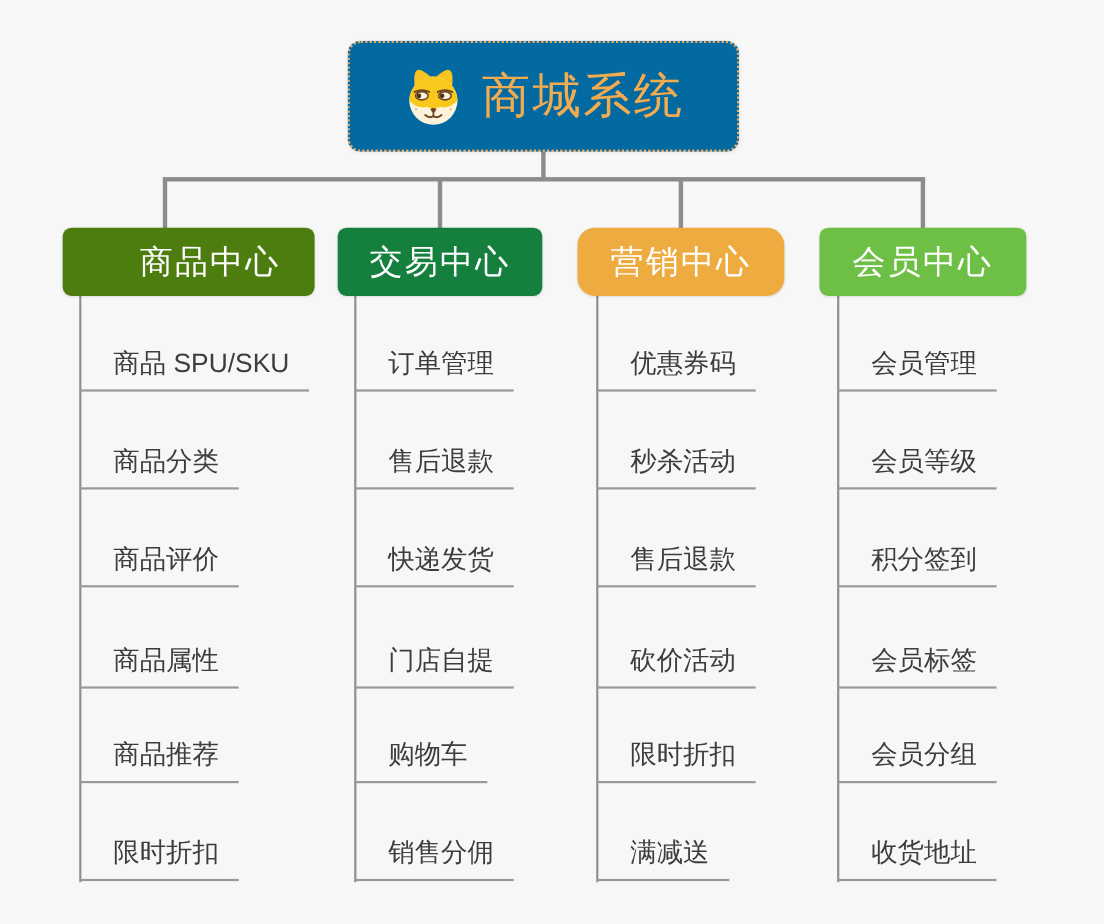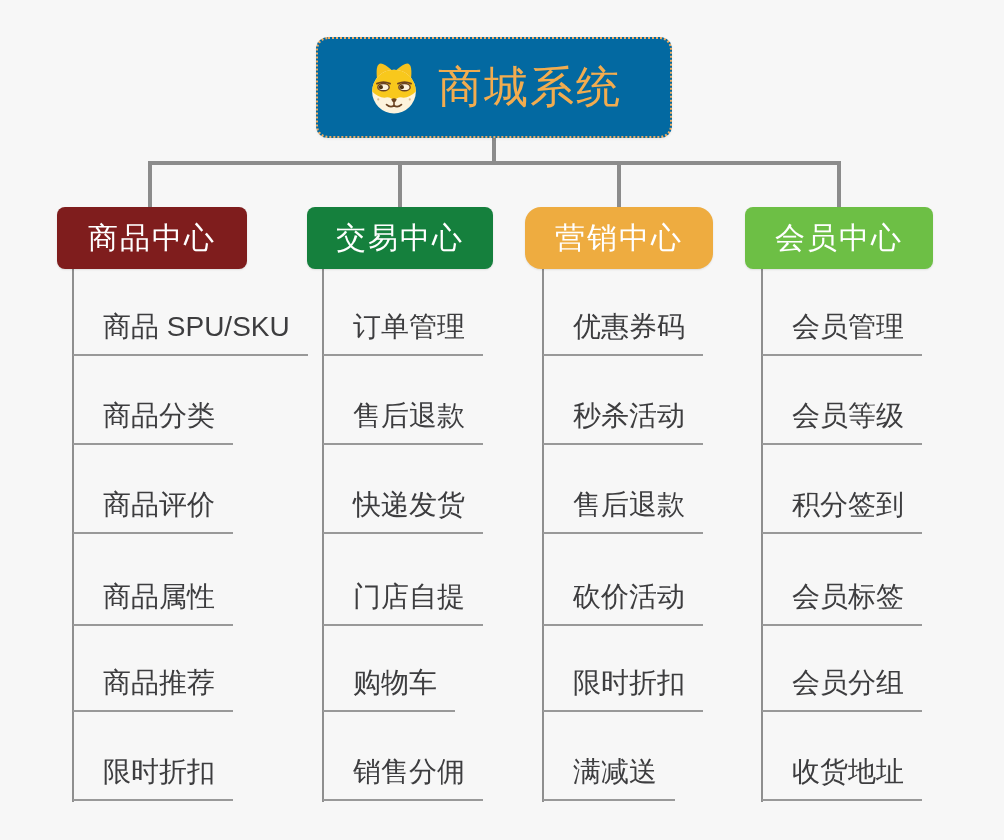--- a/index.html
+++ b/index.html
@@ -83,7 +83,7 @@
   <span class="root-label" style="color: rgb(242, 172, 79);">商城系统</span>
 </div>
 
-<div class="branch b0" style="background-color: #7f1d1d;">商品中心</div>
+<div class="branch b0" style="background-color: #4d7c0f; padding-left: 39px;">商品中心</div>
 <div class="branch b1" style="background-color: #15803d;">交易中心</div>
 <div class="branch b2" style="background-color: rgb(238, 172, 64); border-radius: 16px;">营销中心</div>
 <div class="branch b3" style="background-color: rgb(109, 191, 69);">会员中心</div>

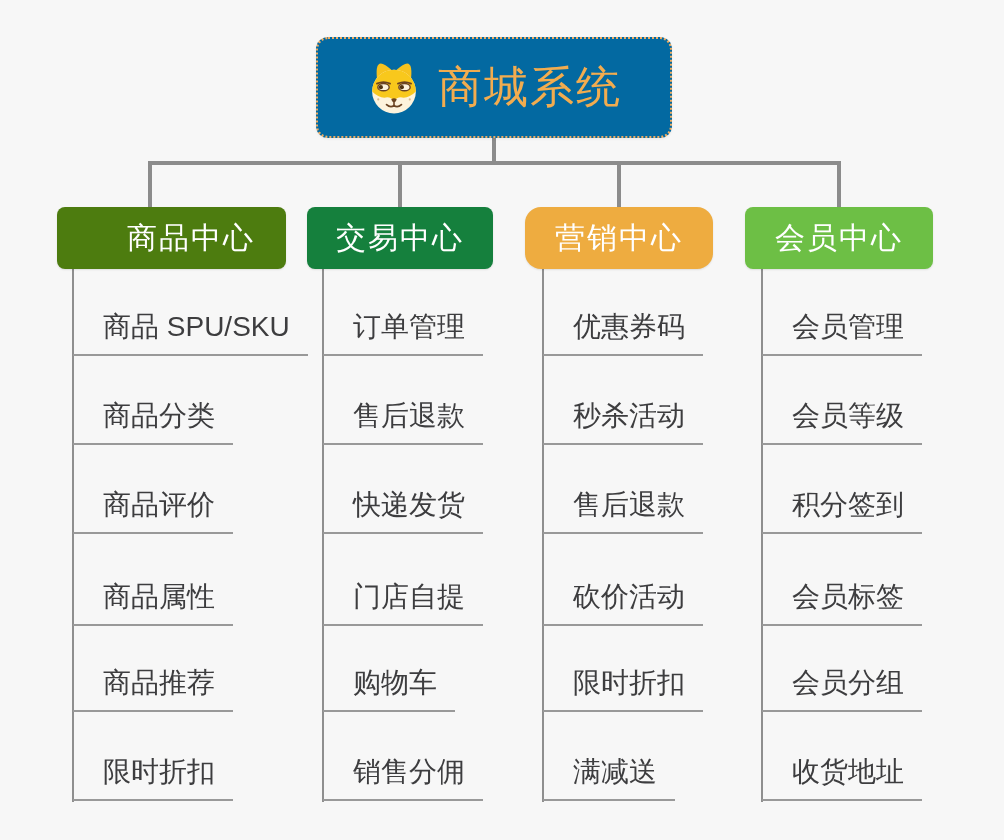--- a/index.html
+++ b/index.html
@@ -41,7 +41,7 @@
     position:absolute;height:48px;box-sizing:border-box;
     border-bottom:2px solid #999999;
     padding:0 18px 8px 30px;
-    font-size:28px;color:#3d3d3f;white-space:nowrap;
+    font-size:24px;color:#3d3d3f;white-space:nowrap;
     display:flex;align-items:flex-end;cursor:default;
   }
   .c0{left:73px}.c1{left:323px}.c2{left:543px}.c3{left:762px}

